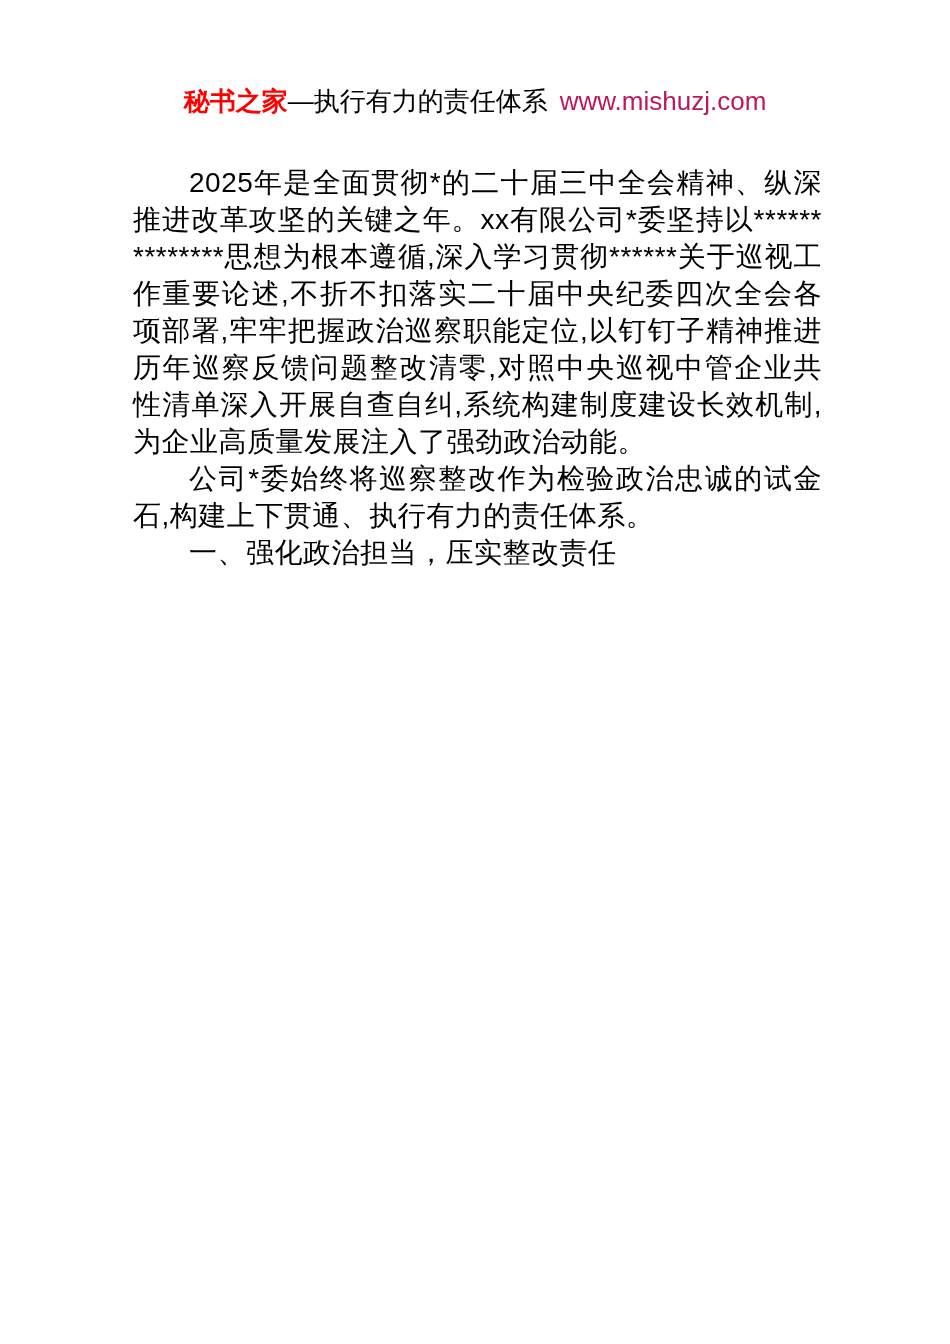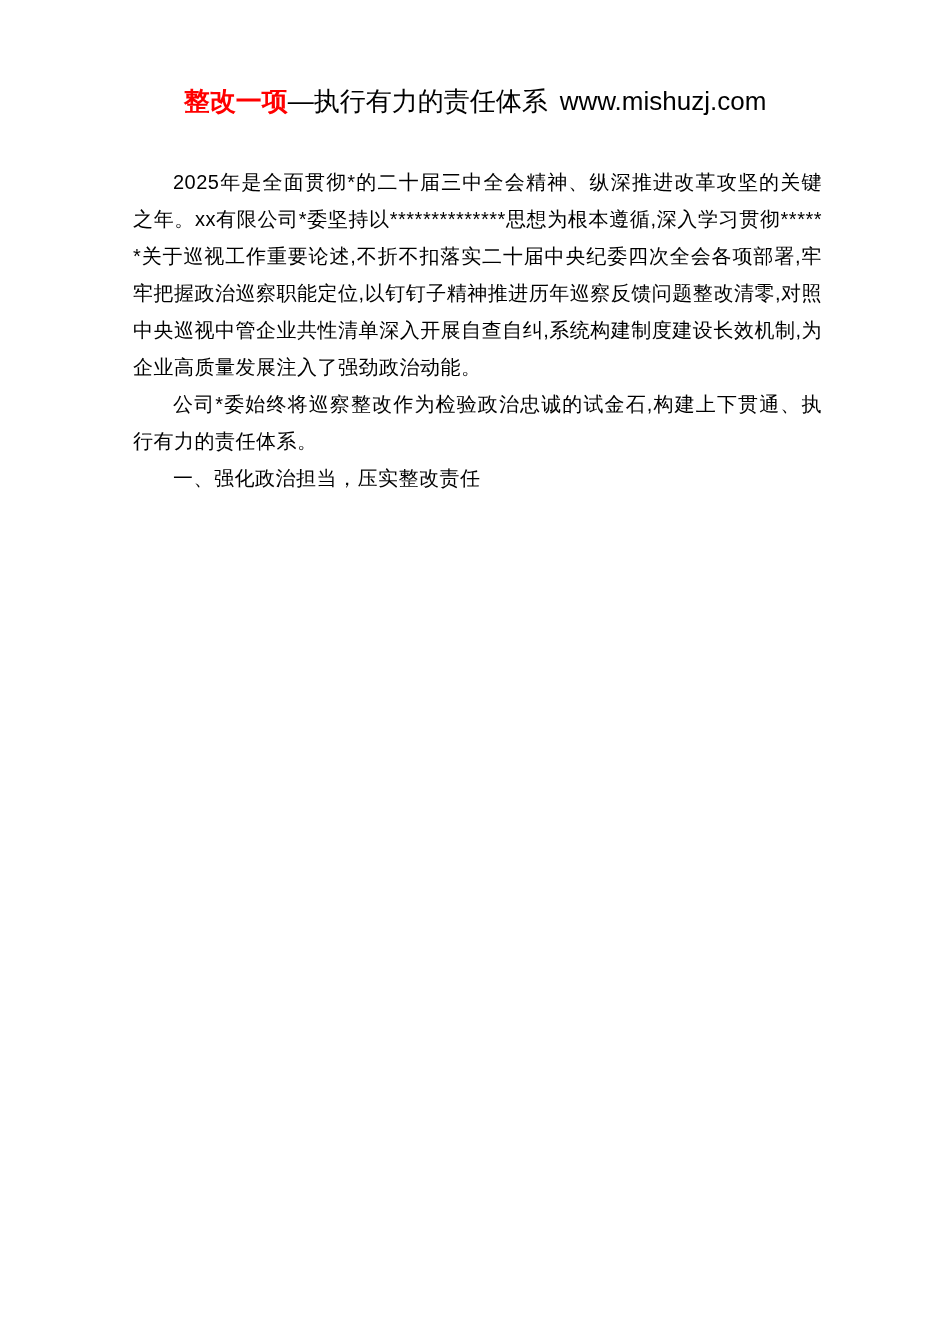--- a/index.html
+++ b/index.html
@@ -63,7 +63,7 @@
 
 <div class="page">
   <div class="header-line">
-    <span class="brand" style="color: rgb(255, 0, 0);">整改一项</span><span class="dash">—</span><span class="tagline">执行有力的责任体系</span><a class="url" style="color: #000000;">www.mishuzj.com</a>
+    <span class="brand" style="color: rgb(255, 0, 0);">秘书之家</span><span class="dash">—</span><span class="tagline">执行有力的责任体系</span><a class="url" style="color: #000000;">www.mishuzj.com</a>
   </div>
 
 

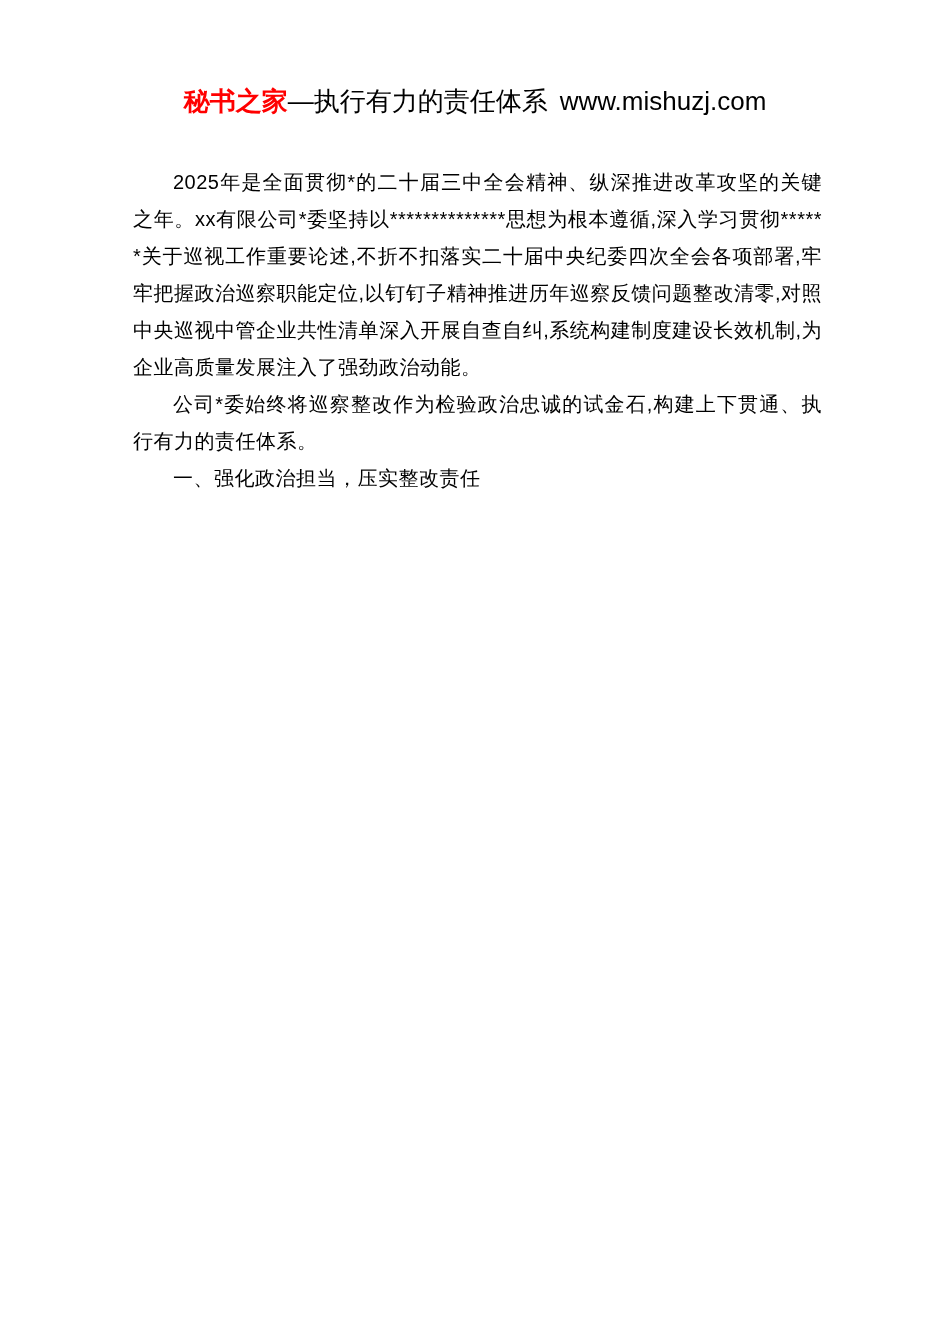--- a/index.html
+++ b/index.html
@@ -63,7 +63,7 @@
 
 <div class="page">
   <div class="header-line">
-    <span class="brand" style="color: rgb(255, 0, 0);">秘书之家</span><span class="dash">—</span><span class="tagline">执行有力的责任体系</span><a class="url" style="color: #000000;">www.mishuzj.com</a>
+    <span class="brand" style="color: rgb(255, 0, 0);">秘书之家</span><span class="dash">—</span><span class="tagline">执行有力的责任体系</span><a class="url" style="color: #be185d;">www.mishuzj.com</a>
   </div>
 
 

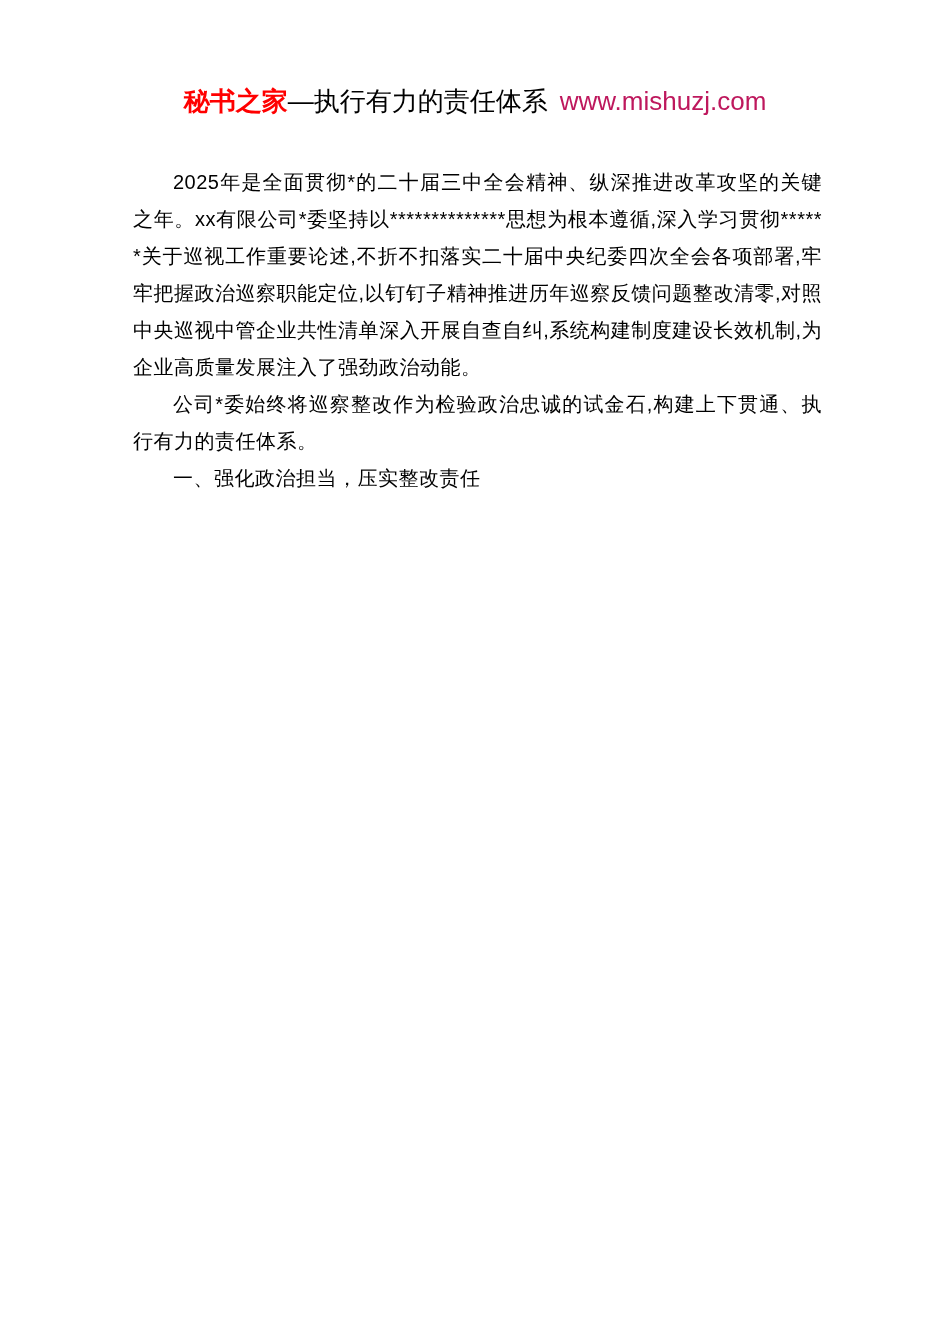--- a/index.html
+++ b/index.html
@@ -44,7 +44,7 @@
   }
   .doc-body {
     margin: 46px 128px 0 133px;
-    font-size: 20px;
+    font-size: 28px;
     line-height: 37px;
     text-align: justify;
     letter-spacing: 0.5px;

